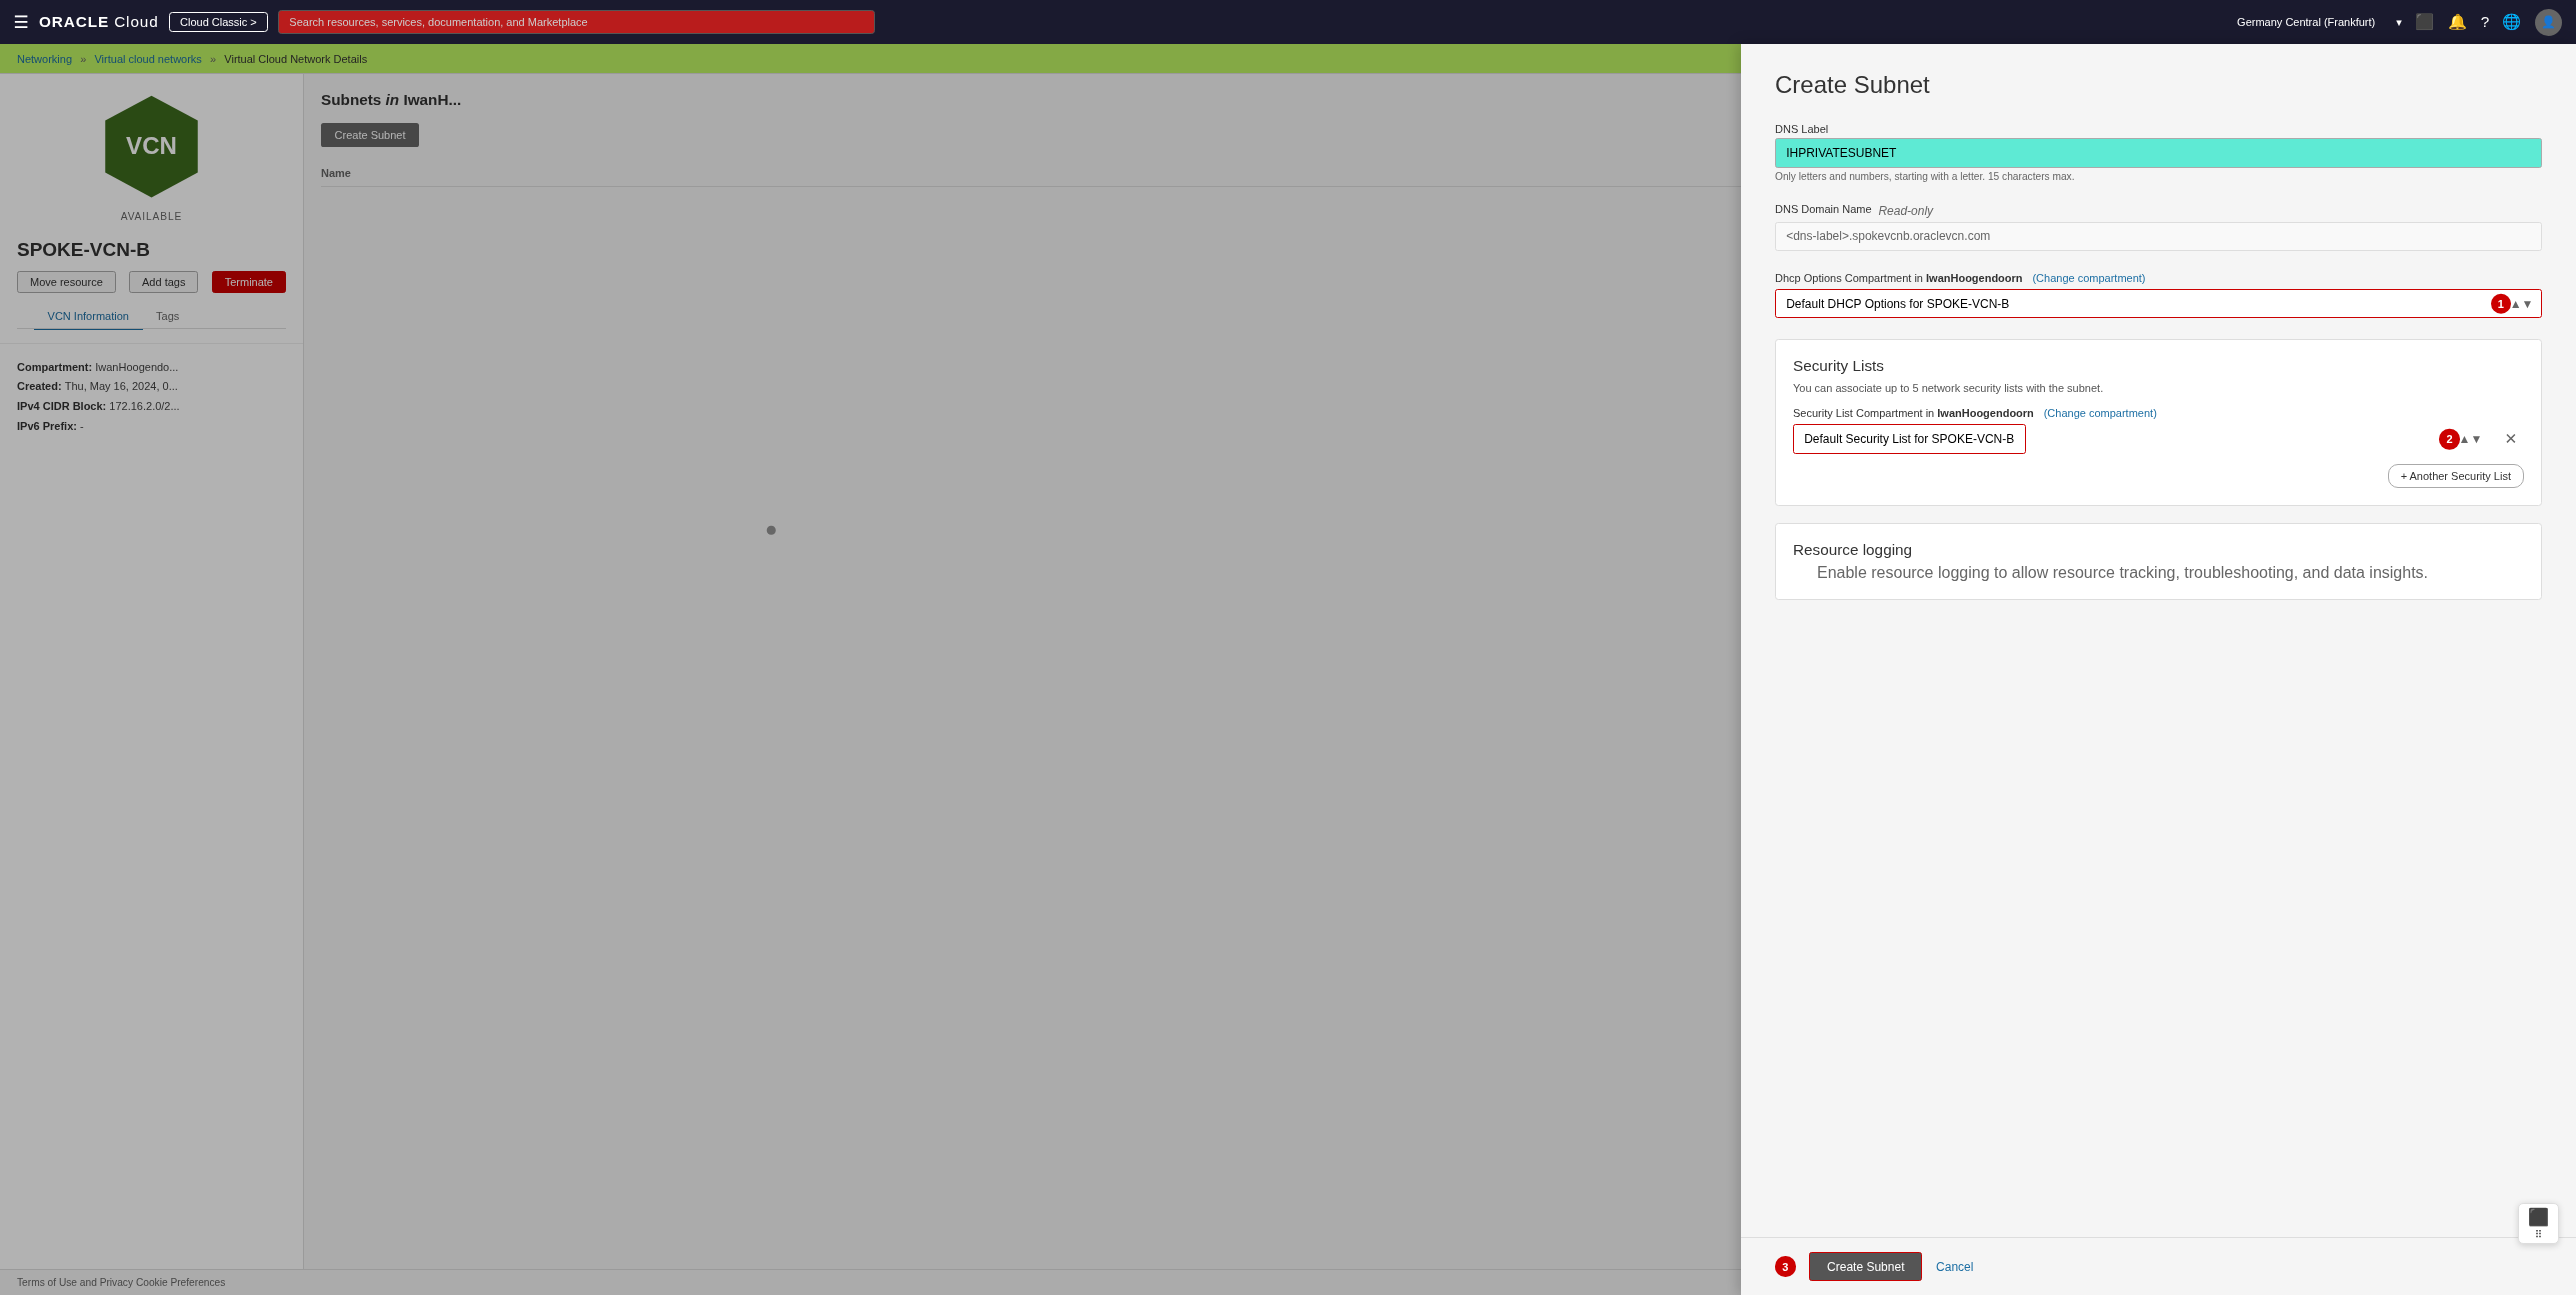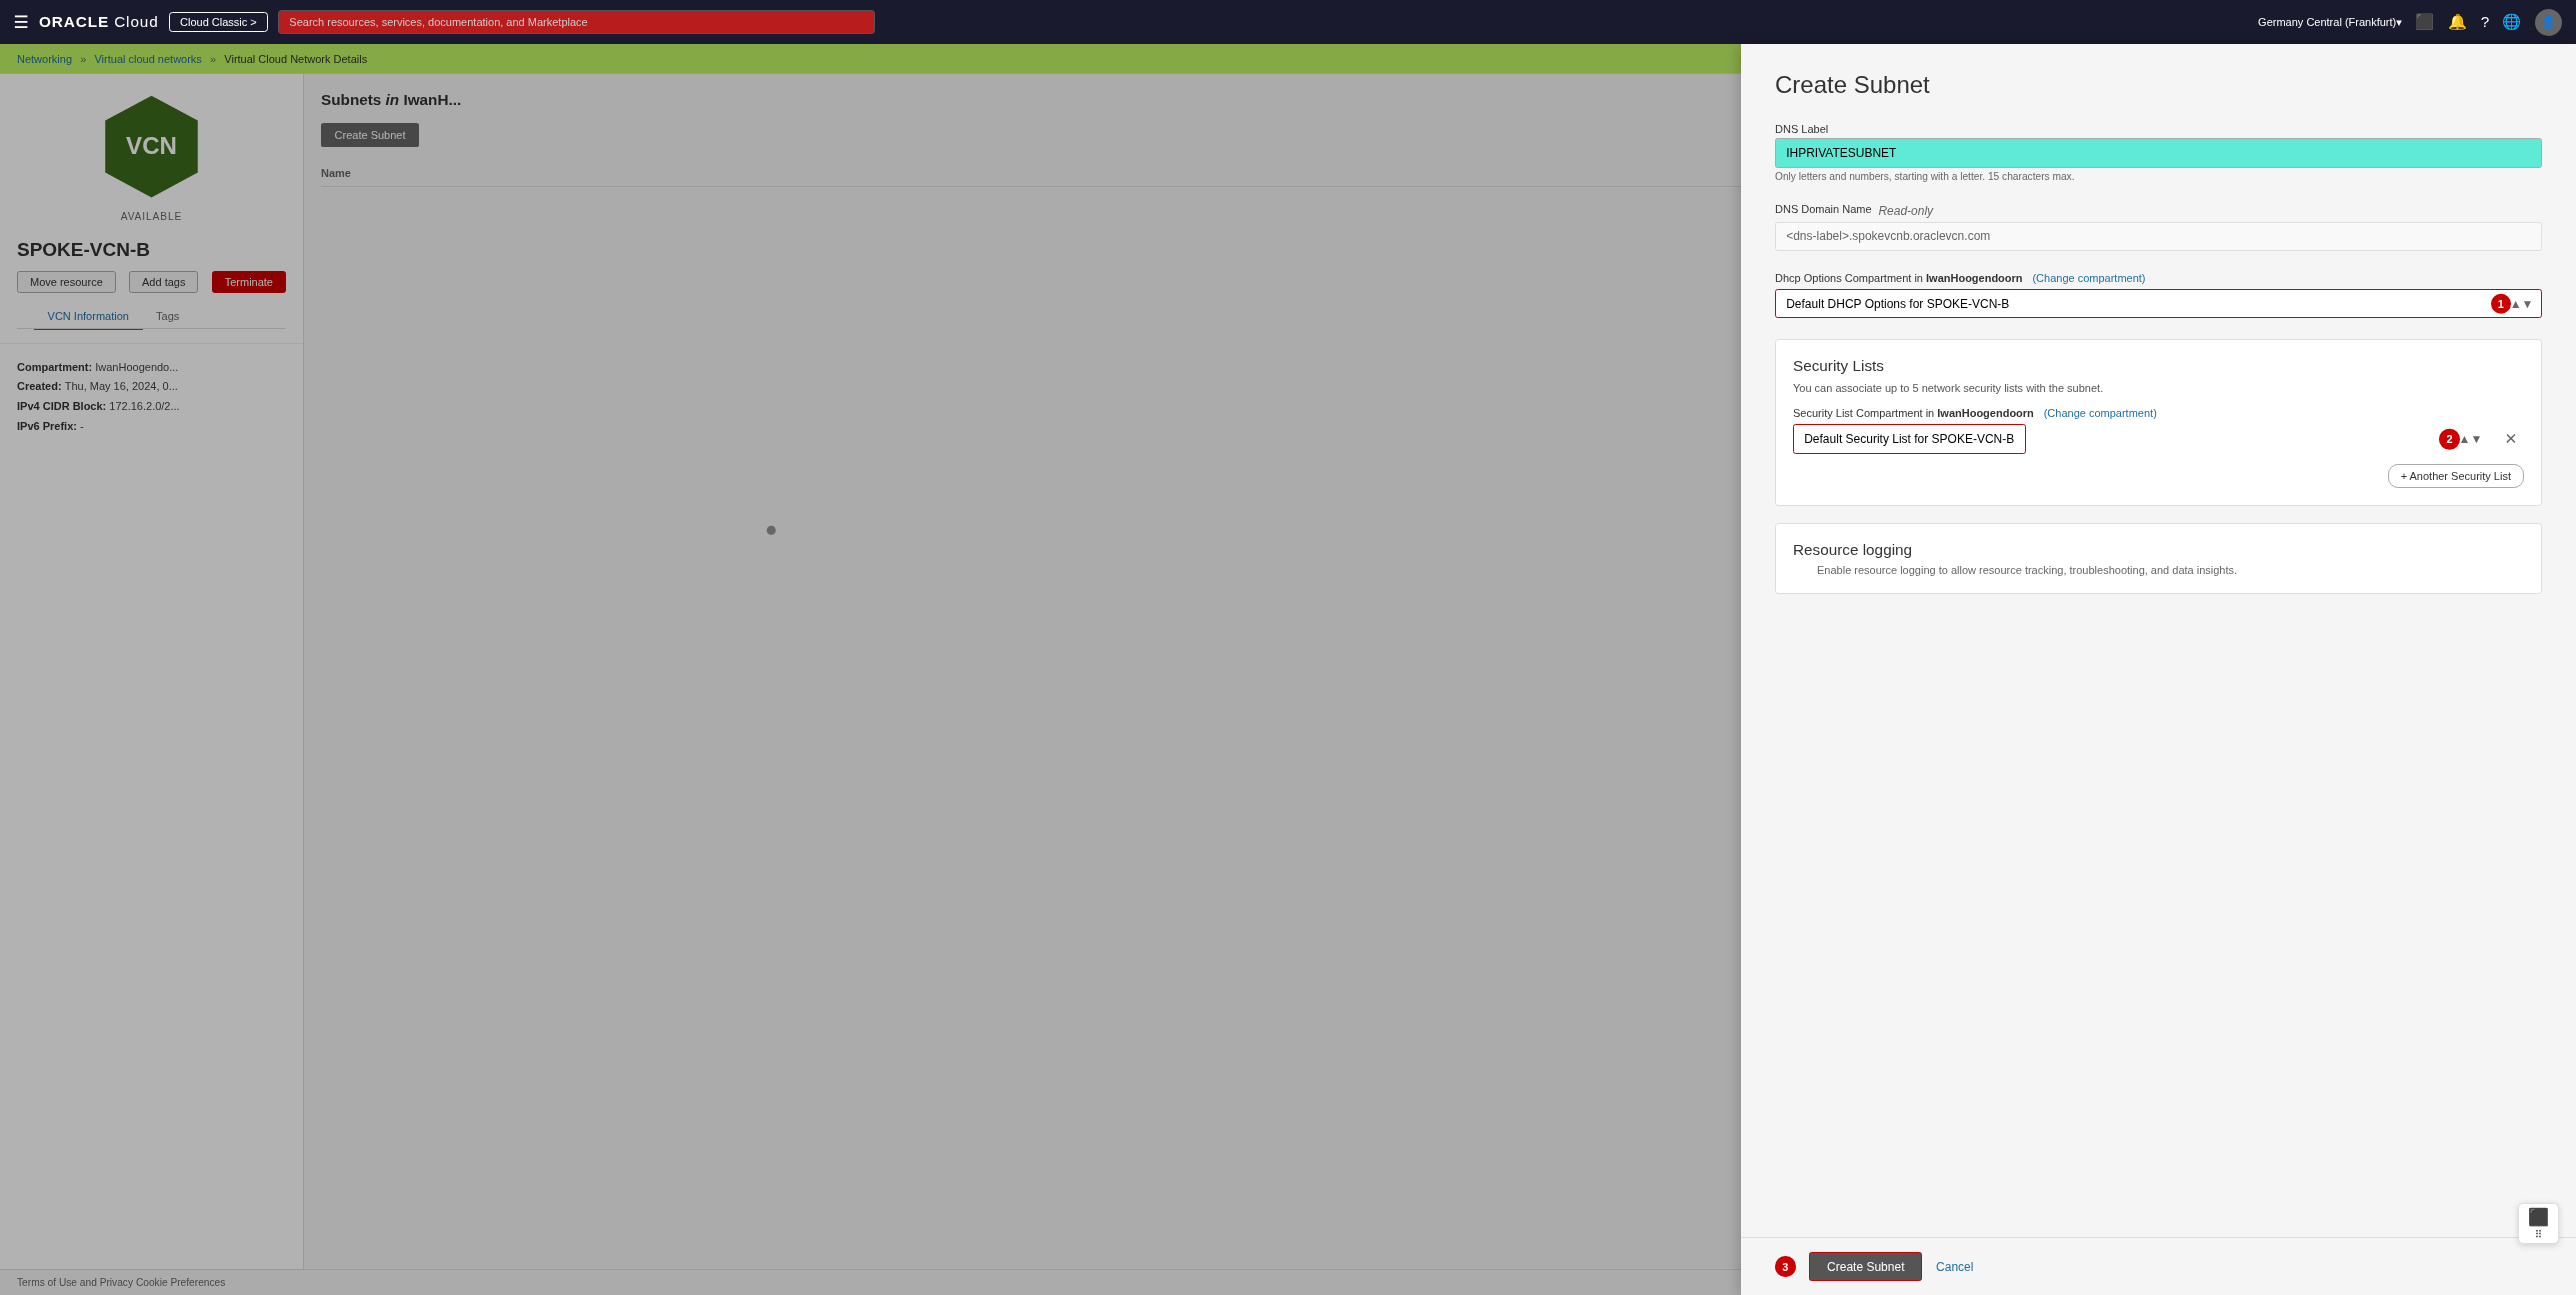--- a/index.html
+++ b/index.html
@@ -50,7 +50,7 @@
     .region-selector {
       display: flex;
       align-items: center;
-      gap: 0;
+      gap: 21px;
       font-size: 11px;
       cursor: pointer;
       white-space: nowrap;

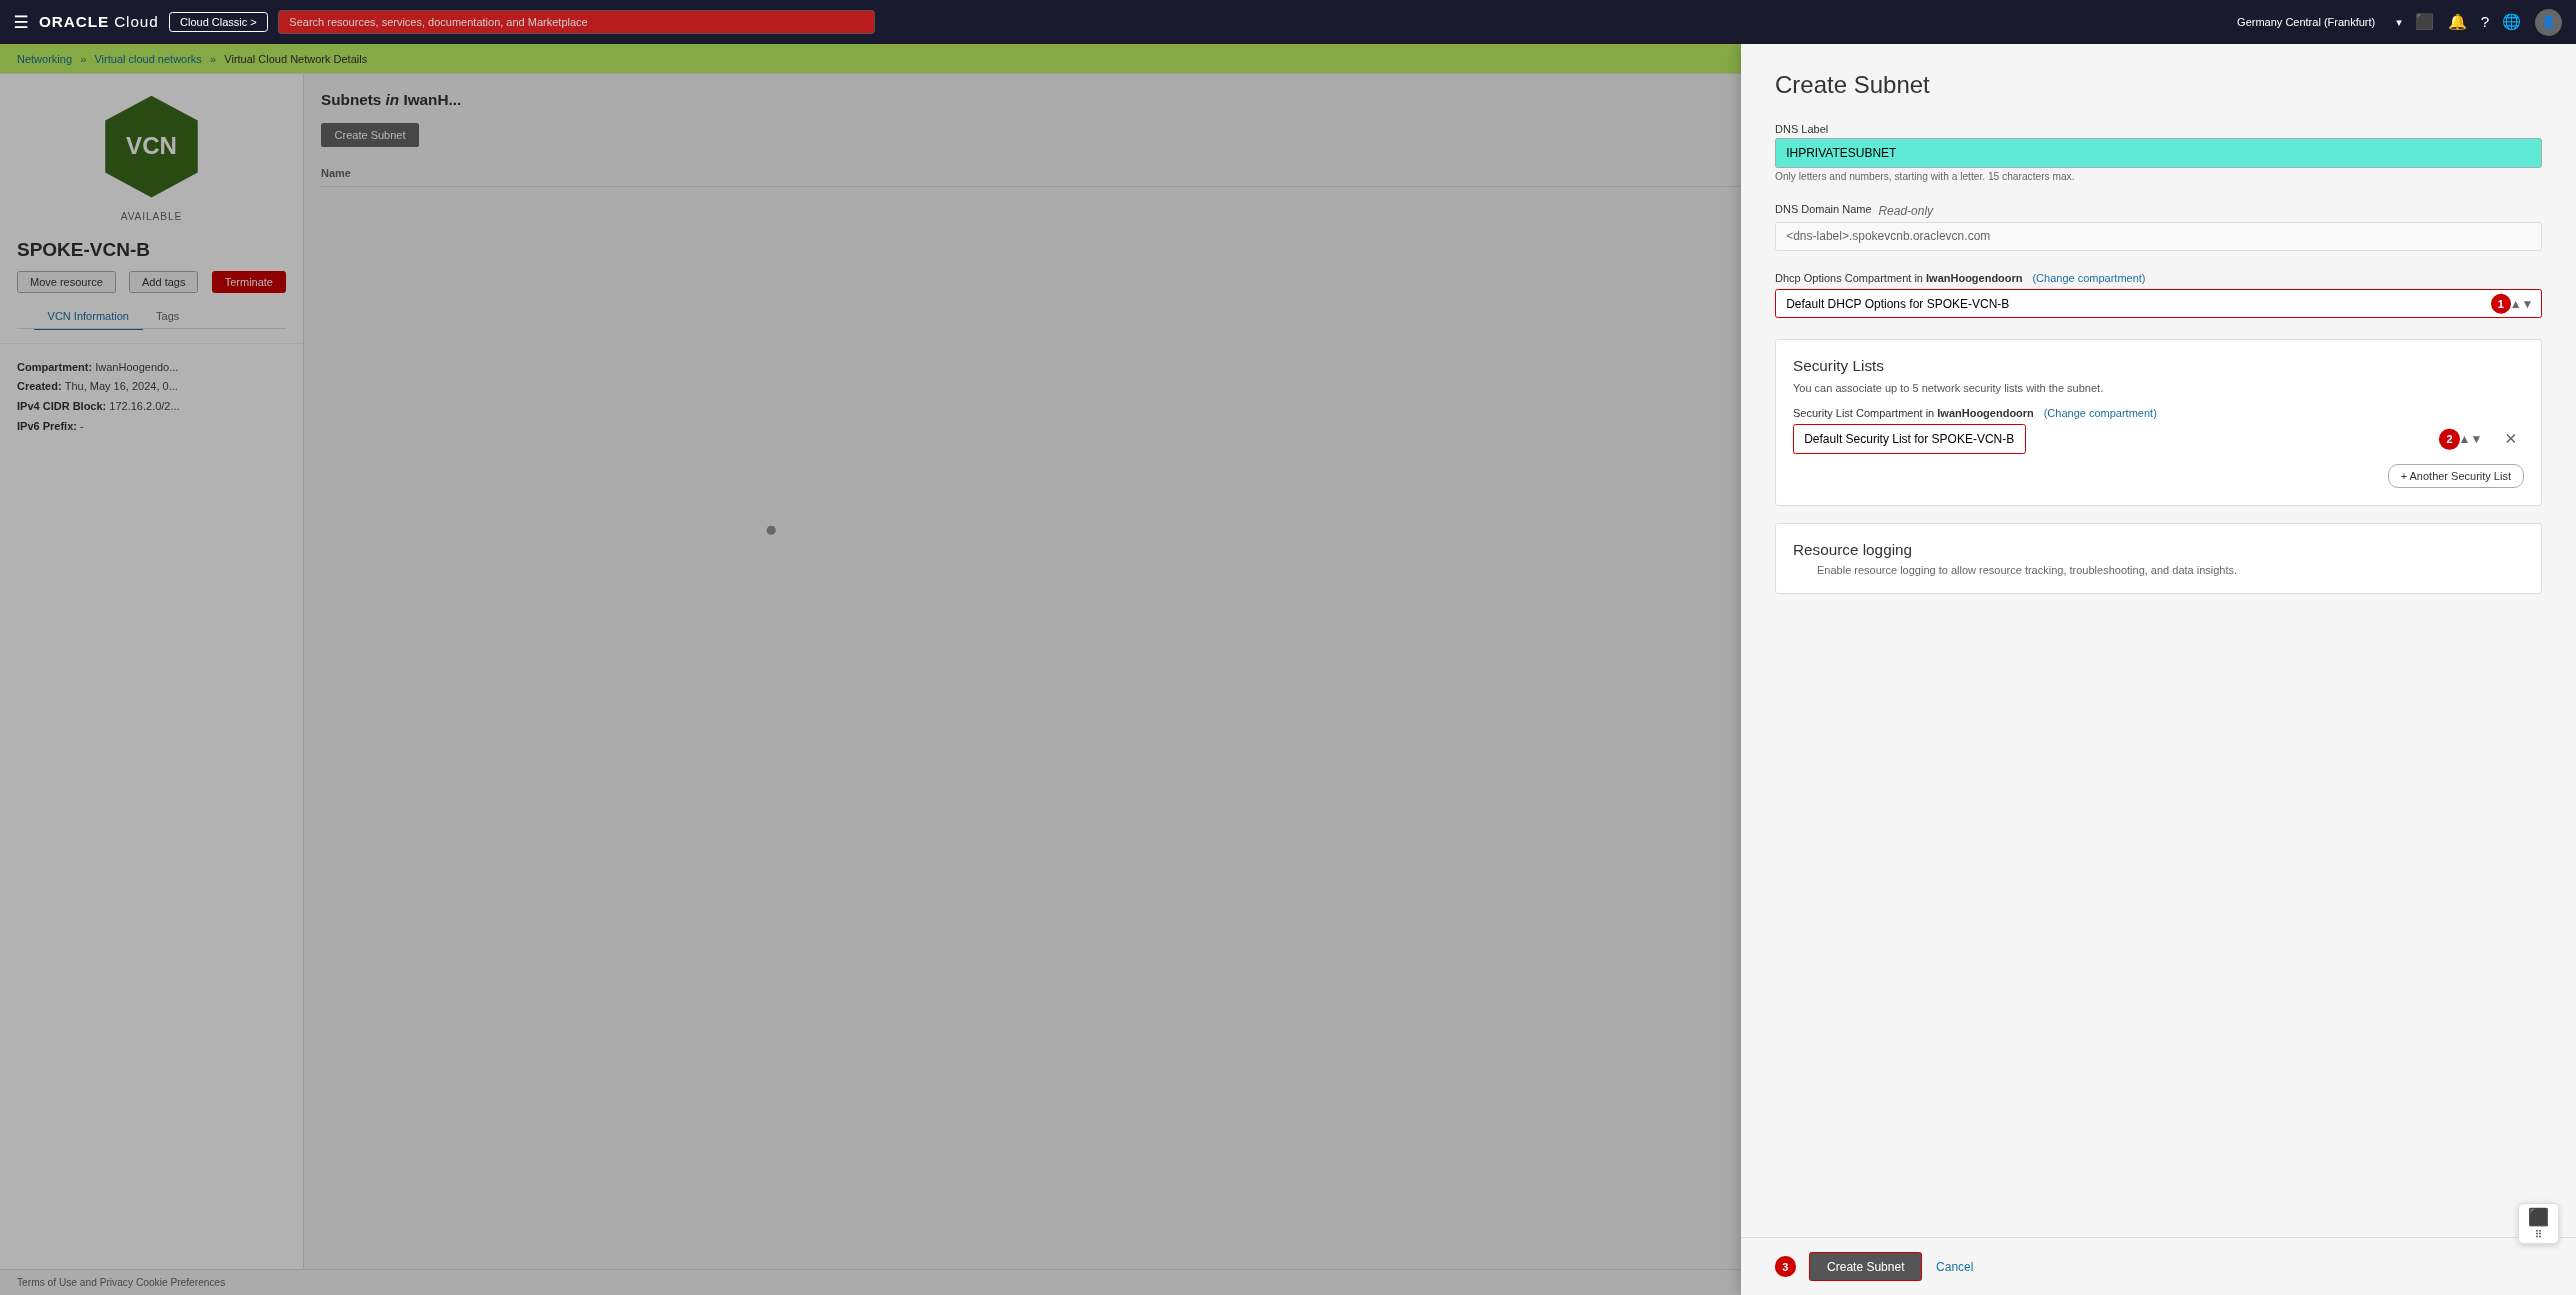--- a/index.html
+++ b/index.html
@@ -335,7 +335,7 @@
       margin-bottom: 17px;
     }
     .logging-title { font-size: 15.3px; font-weight: 400; margin-bottom: 5.1px; }
-    .logging-desc { font-size: 11px; color: #666; padding-left: 24px; }
+    .logging-desc { font-size: 16px; color: #666; padding-left: 24px; }
 
     
     .drawer-footer {

